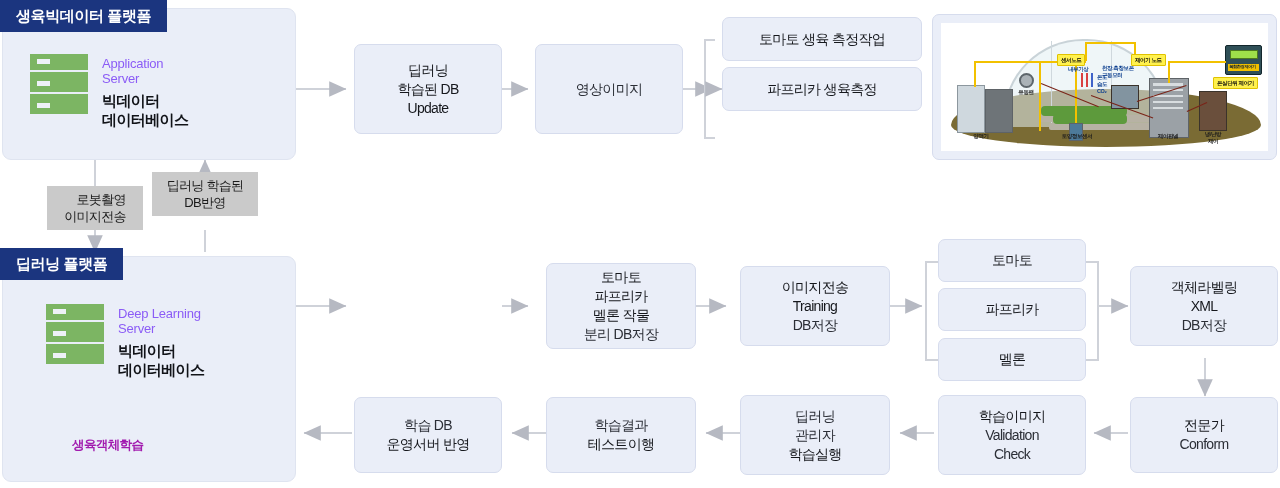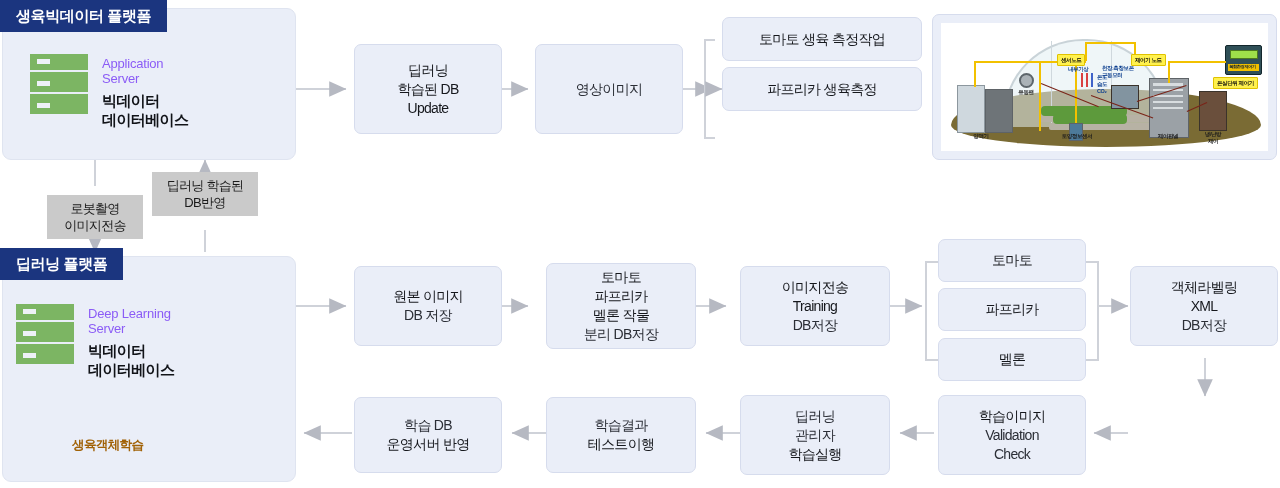--- a/index.html
+++ b/index.html
@@ -380,7 +380,7 @@
     </div>
   </div>
 
-  <div class="tag" style="left:47px; top:195px; width:96px; height:44px;">로봇촬영
+  <div class="tag" style="left:47px; top:186px; width:96px; height:44px;text-align:right;">로봇촬영
 이미지전송</div>
   <div class="tag" style="left:152px; top:172px; width:106px; height:44px;">딥러닝 학습된
 DB반영</div>

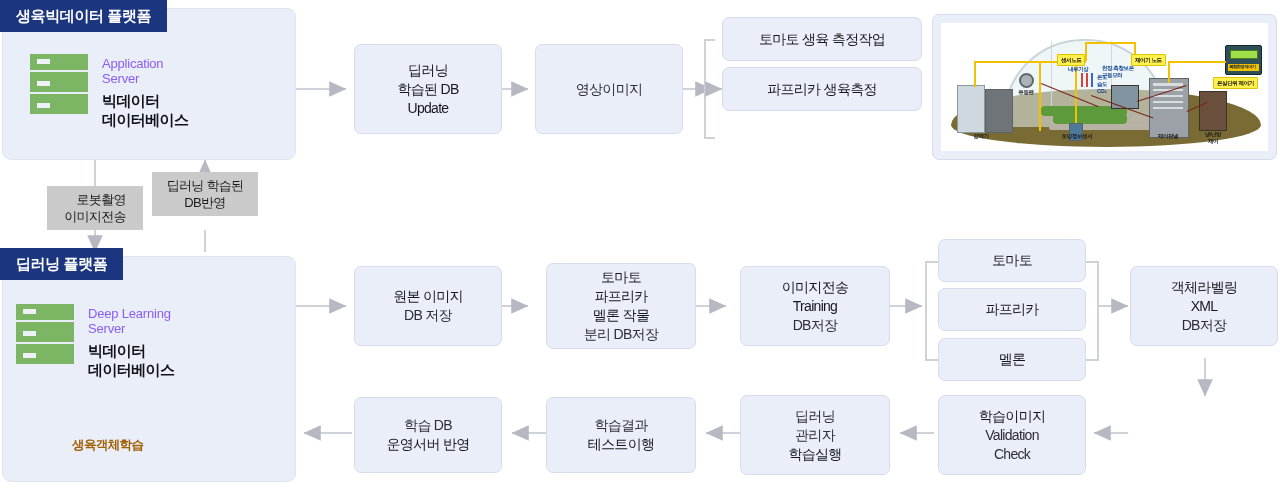--- a/index.html
+++ b/index.html
@@ -507,12 +507,6 @@
     </div>
   </div>
 
-  <div class="node" style="left:354px; top:266px; width:148px; height:80px;">
-    <div class="lines">
-      <span class="ln b">원본 이미지</span>
-      <span class="ln n">DB 저장</span>
-    </div>
-  </div>
   <div class="node" style="left:546px; top:263px; width:150px; height:86px;">
     <div class="lines">
       <span class="ln b">토마토</span>

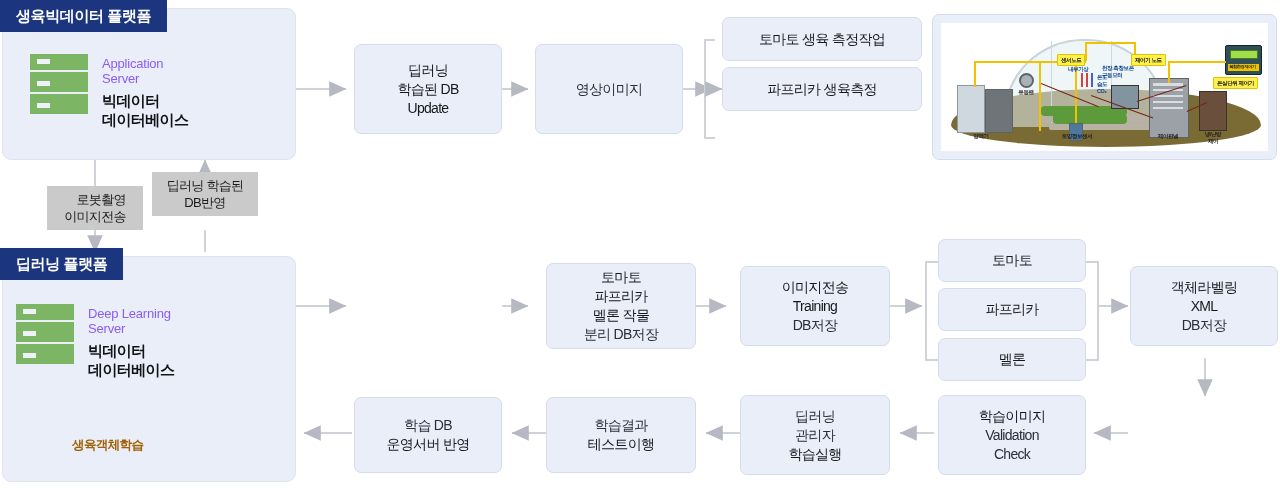--- a/index.html
+++ b/index.html
@@ -387,7 +387,7 @@
 
   <div class="platform" style="left:2px; top:256px; width:294px; height:226px;"></div>
   <div class="platform-title" style="left:0px; top:248px;">딥러닝 플랫폼</div>
-  <div class="server-block" style="left:16px; top:304px;">
+  <div class="server-block" style="left:46px; top:304px;">
     <div class="server-icon">
       <div class="bay b1">
           <div class="led"></div>

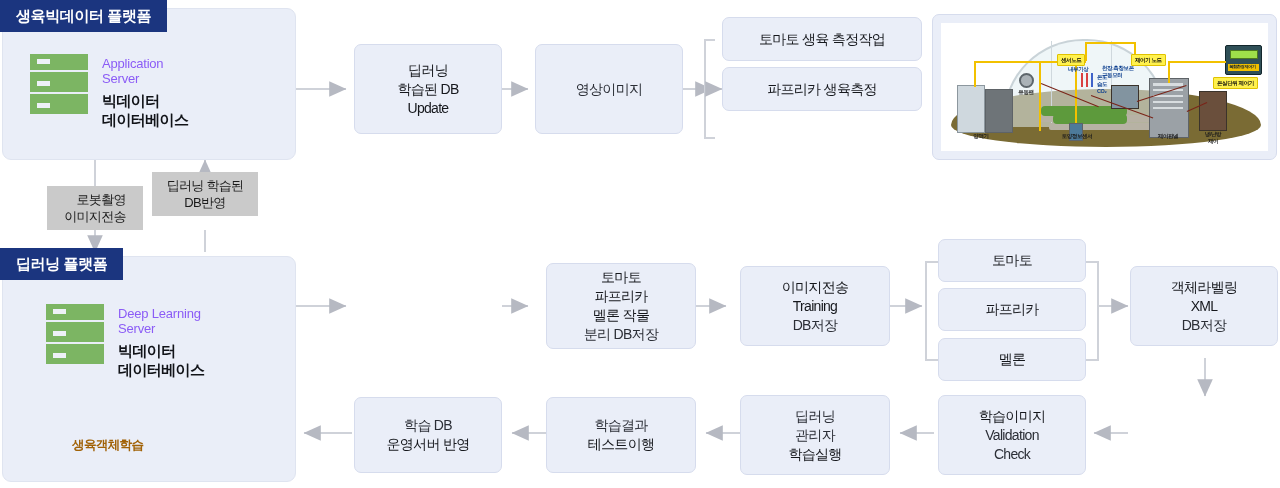--- a/index.html
+++ b/index.html
@@ -573,6 +573,12 @@
       <span class="ln n">Check</span>
     </div>
   </div>
+  <div class="node" style="left:1130px; top:397px; width:148px; height:76px;">
+    <div class="lines">
+      <span class="ln b">전문가</span>
+      <span class="ln n">Conform</span>
+    </div>
+  </div>
 
 </div>
 

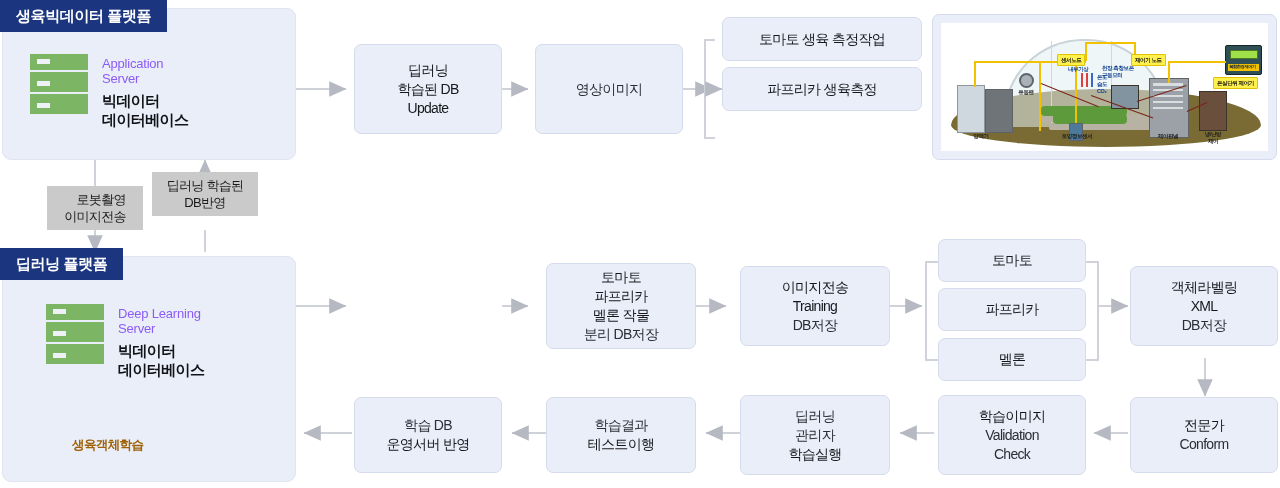--- a/index.html
+++ b/index.html
@@ -114,7 +114,7 @@
   }
   .training-label {
     position: absolute;
-    color: #a16207;
+    color: #a21caf;
     font-size: 12.5px;
     font-weight: bold;
     letter-spacing: -0.6px;

